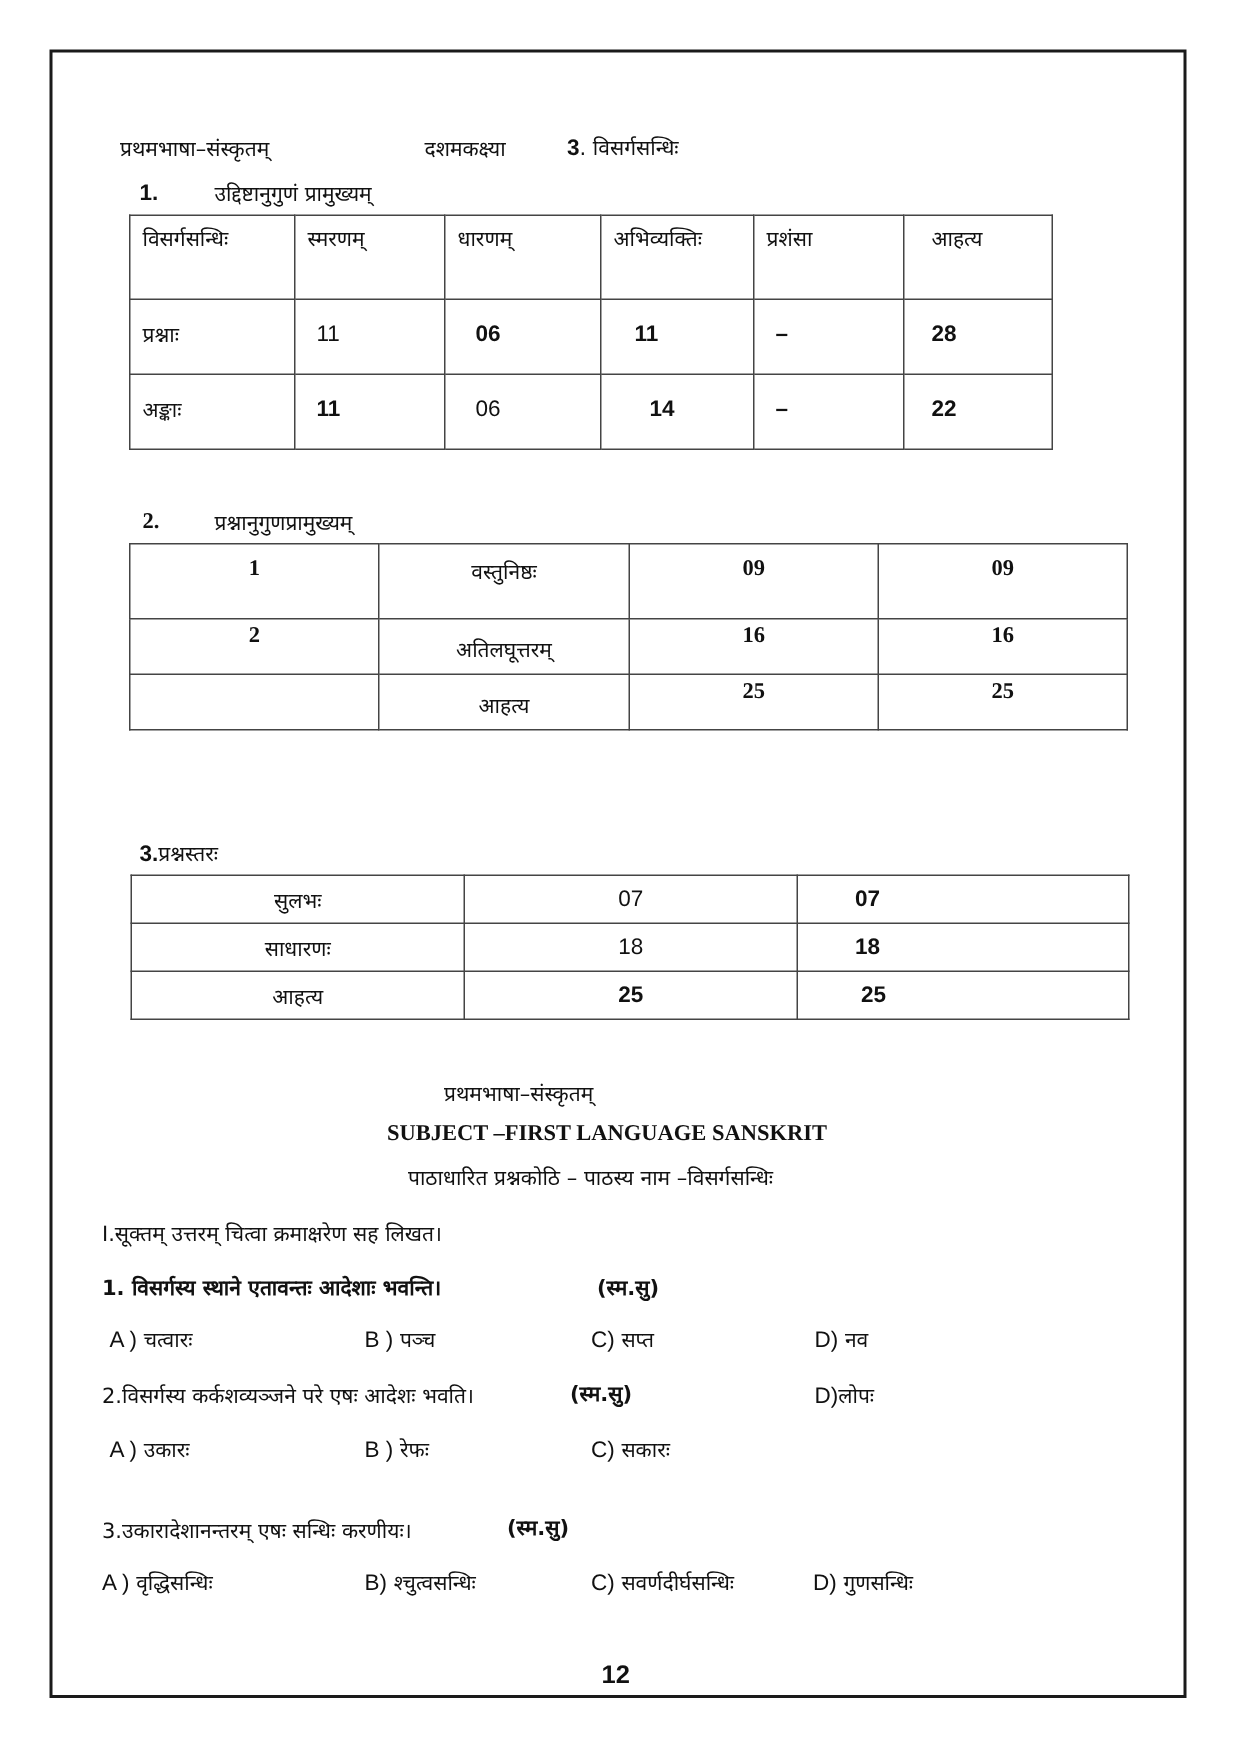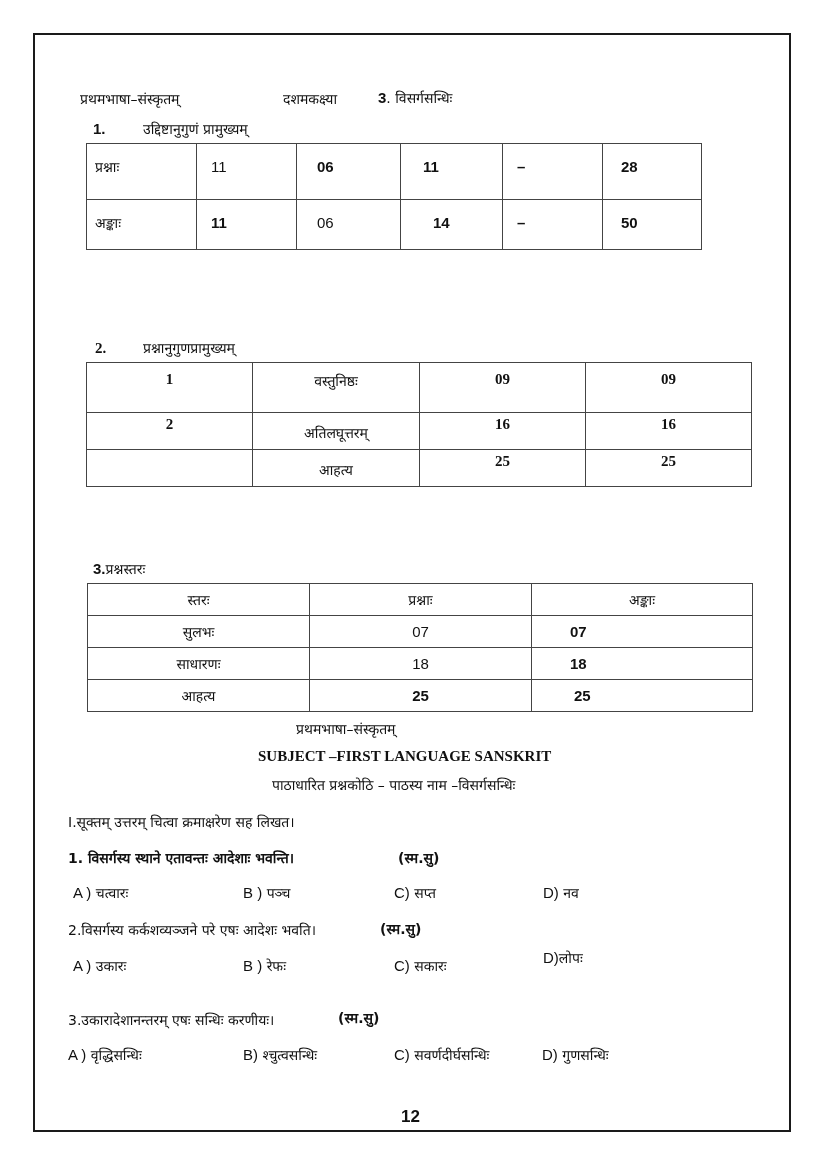--- a/index.html
+++ b/index.html
@@ -69,6 +69,14 @@
       <col style="width:99px">
   </colgroup>
   <tbody>
+      <tr>
+    <td>विसर्गसन्धिः</td>
+    <td>स्मरणम्</td>
+    <td>धारणम्</td>
+    <td>अभिव्यक्तिः</td>
+    <td>प्रशंसा</td>
+    <td style="padding-left:18px;">आहत्य</td>
+  </tr>
   <tr>
     <td class="lbl">प्रश्नाः</td>
     <td class="val" style="padding-left:14px;">11</td>

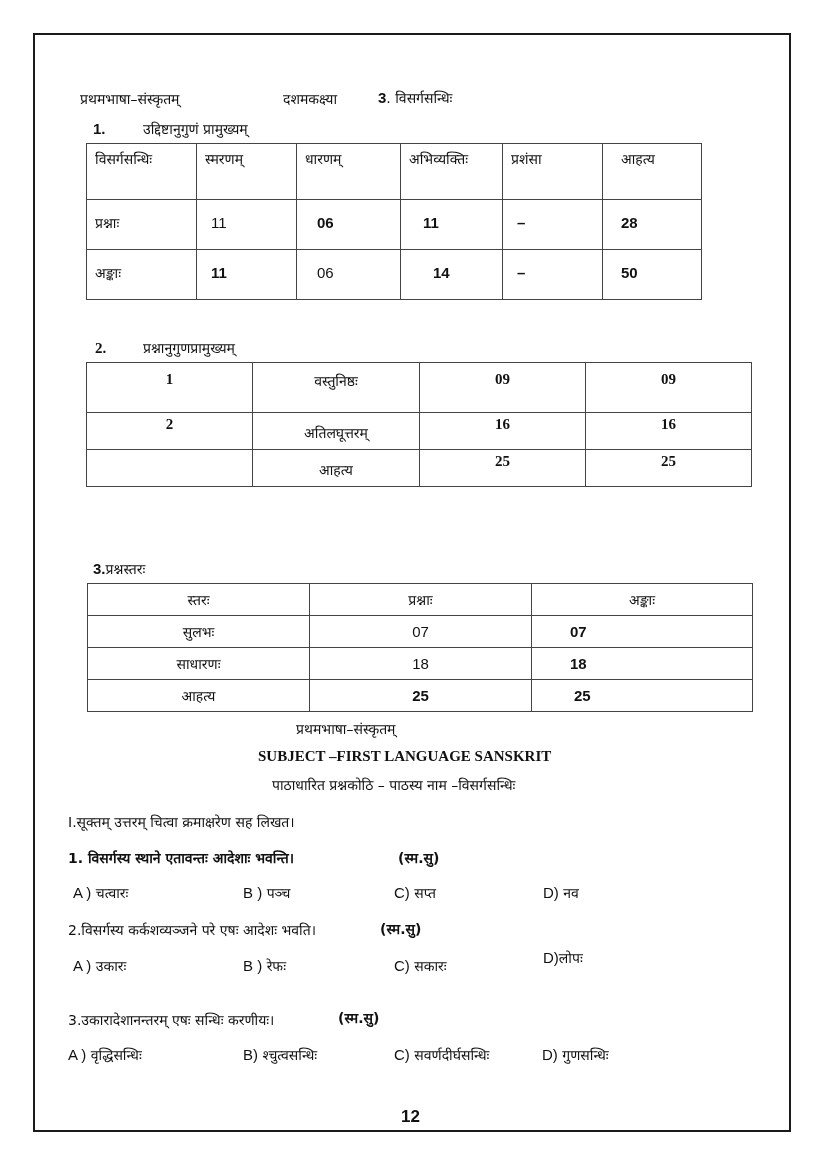--- a/index.html
+++ b/index.html
@@ -91,7 +91,7 @@
     <td class="val" style="padding-left:20px;">06</td>
     <td class="val b" style="padding-left:32px;">14</td>
     <td class="val b" style="padding-left:14px;">–</td>
-    <td class="val b" style="padding-left:18px;">50</td>
+    <td class="val b" style="padding-left:18px;">22</td>
   </tr>
 </tbody>
   </table>

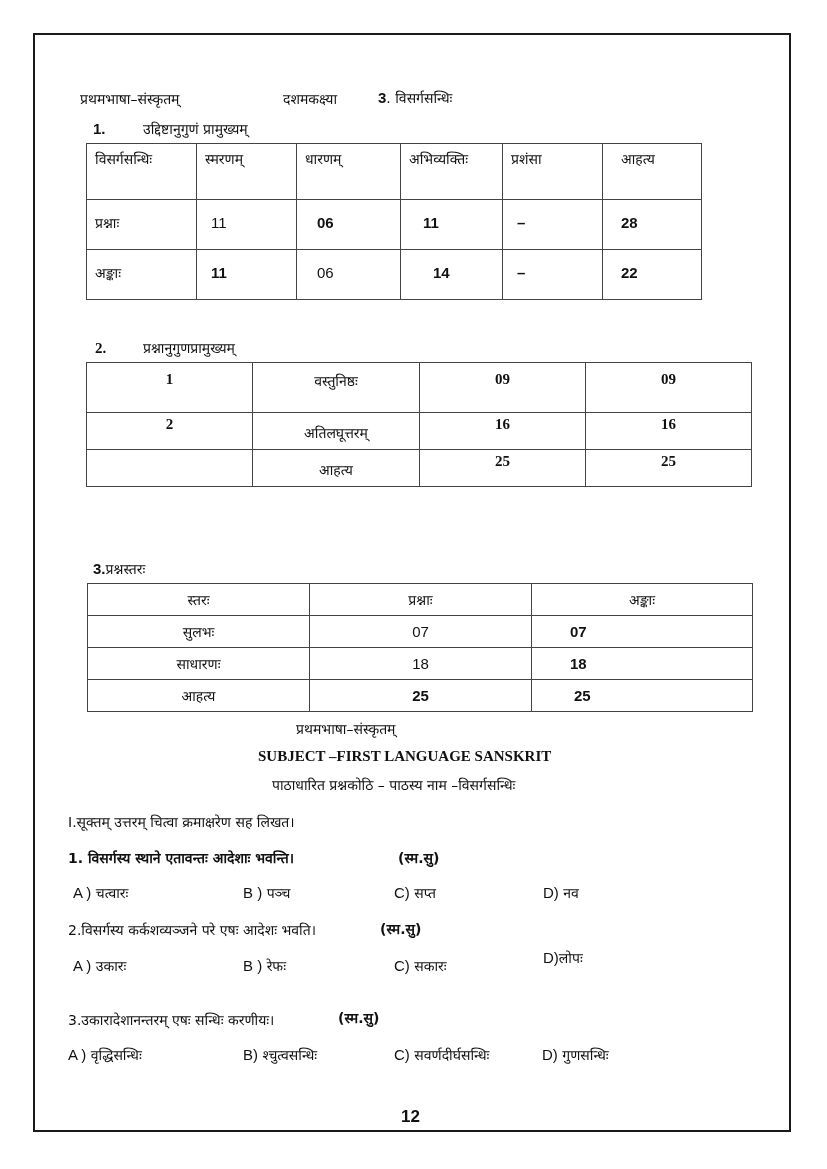--- a/index.html
+++ b/index.html
@@ -139,11 +139,6 @@
       <col style="width:221px">
   </colgroup>
   <tbody>
-      <tr>
-    <td>स्तरः</td>
-    <td>प्रश्नाः</td>
-    <td>अङ्काः</td>
-  </tr>
   <tr>
     <td>सुलभः</td>
     <td class="val">07</td>

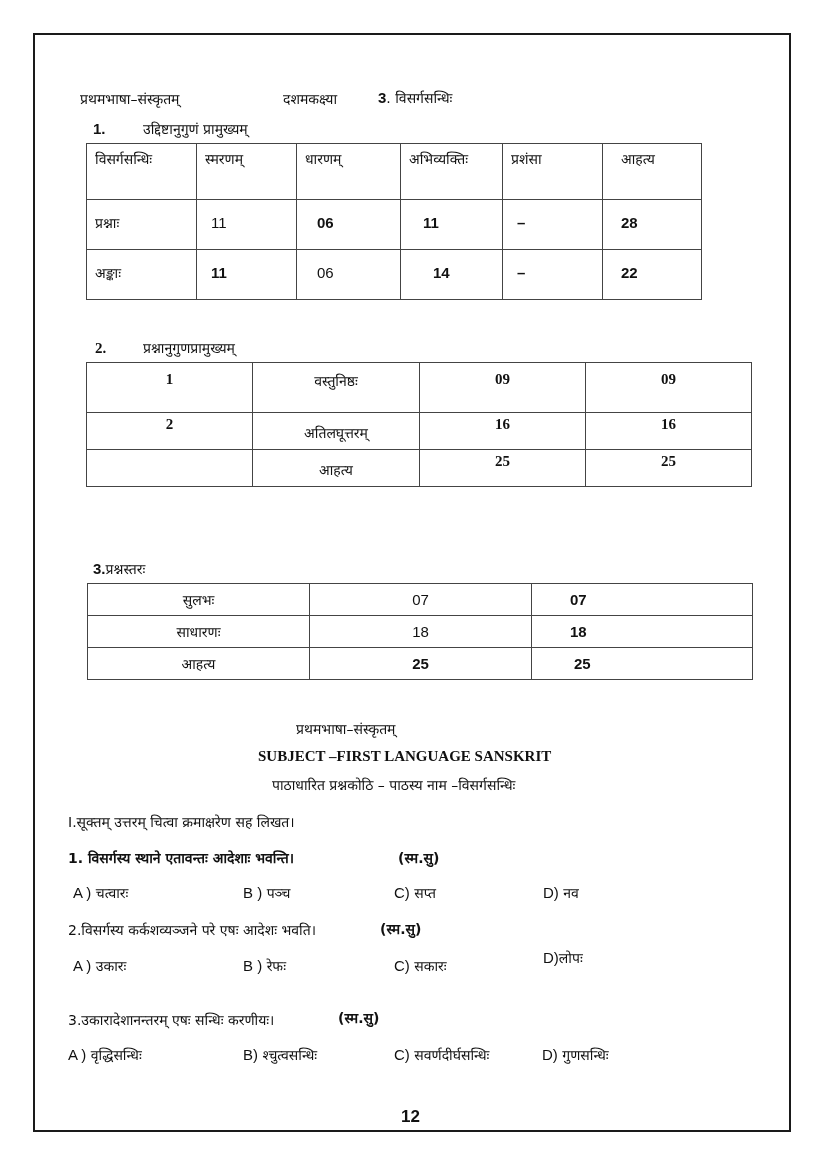--- a/index.html
+++ b/index.html
@@ -177,7 +177,7 @@
 <div class="opt" style="left:73px; top:956px;"><span class="letter">A )</span> <span>उकारः</span></div>
 <div class="opt" style="left:243px; top:956px;"><span class="letter">B )</span> <span>रेफः</span></div>
 <div class="opt" style="left:394px; top:956px;"><span class="letter">C)</span> <span>सकारः</span></div>
-<div class="opt" style="left:543px; top:948px;"><span class="letter">D)</span><span>लोपः</span></div>
+<div class="opt" style="left:543px; top:920px;"><span class="letter">D)</span><span>लोपः</span></div>
 
 <div class="abs dev" style="left:68px; top:1010px;">3.उकारादेशानन्तरम्  एषः सन्धिः करणीयः।</div>
 <div class="abs dev" style="left:338px; top:1008px; font-weight:bold;">(स्म.सु)</div>

